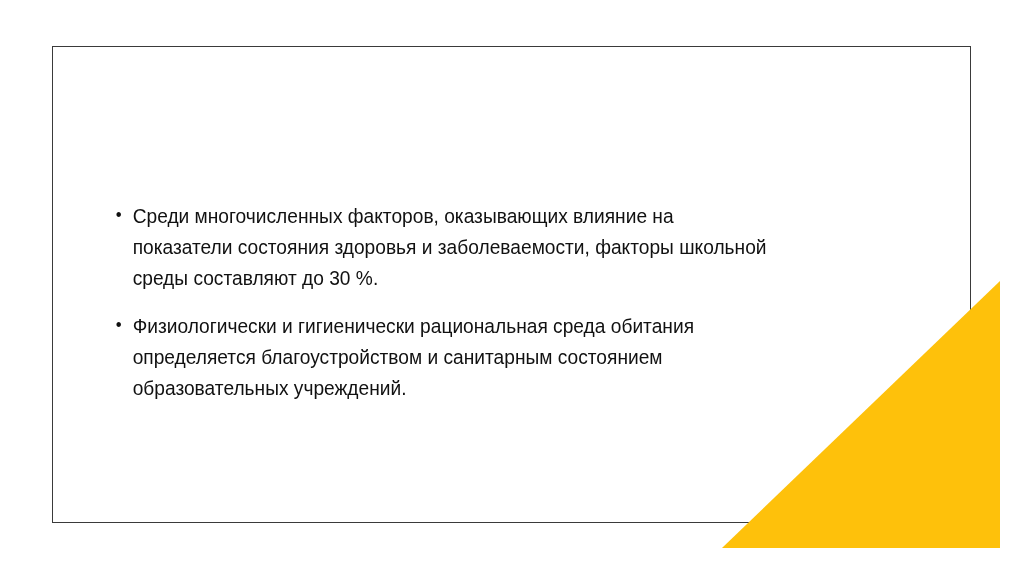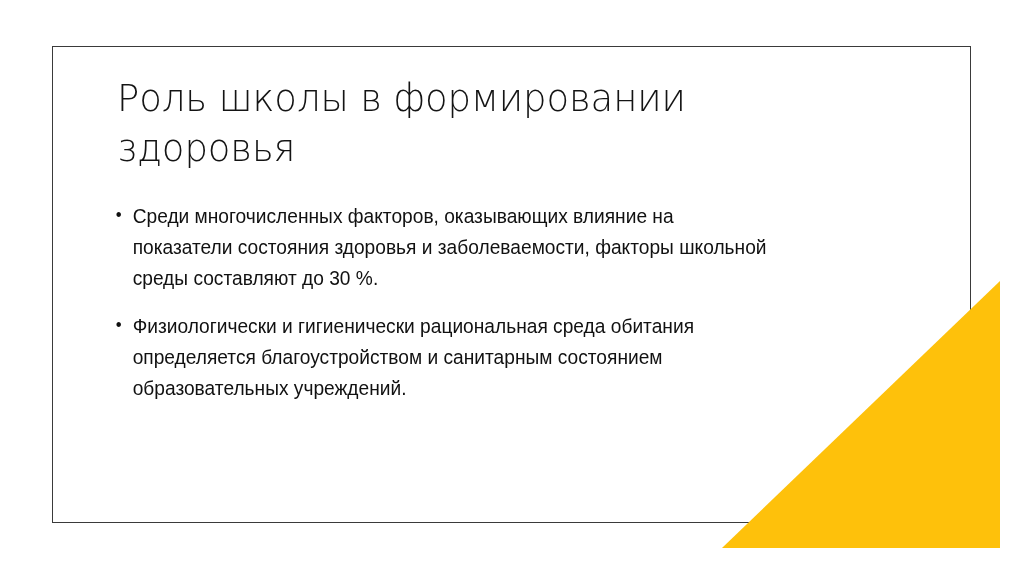--- a/index.html
+++ b/index.html
@@ -110,9 +110,6 @@
     </svg>
   </div>
 
-  <div class="title-block">
-    <h1 class="slide-title">Роль школы в формировании здоровья</h1>
-  </div>
 
   <div class="body-block">
     <ul class="bullet-list">

